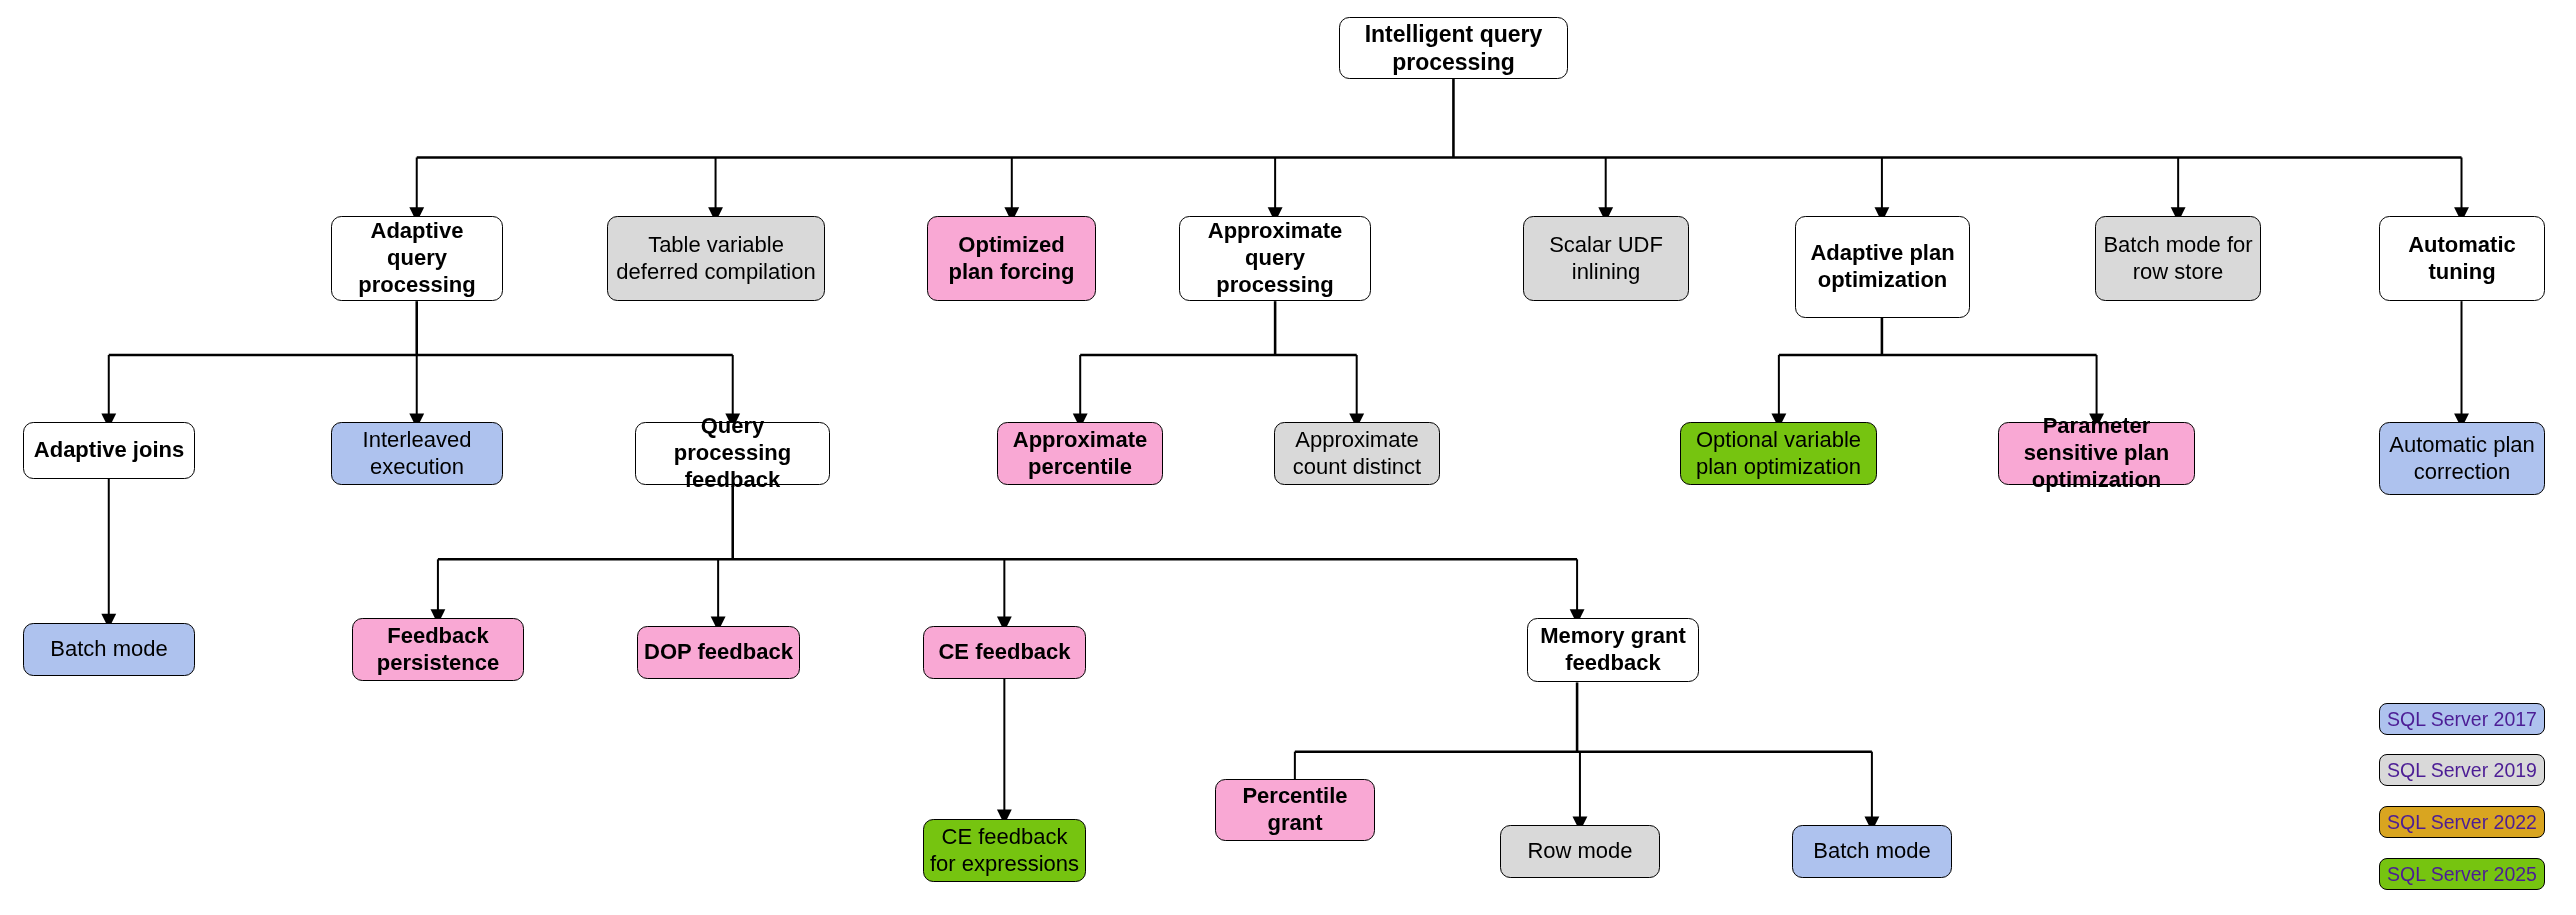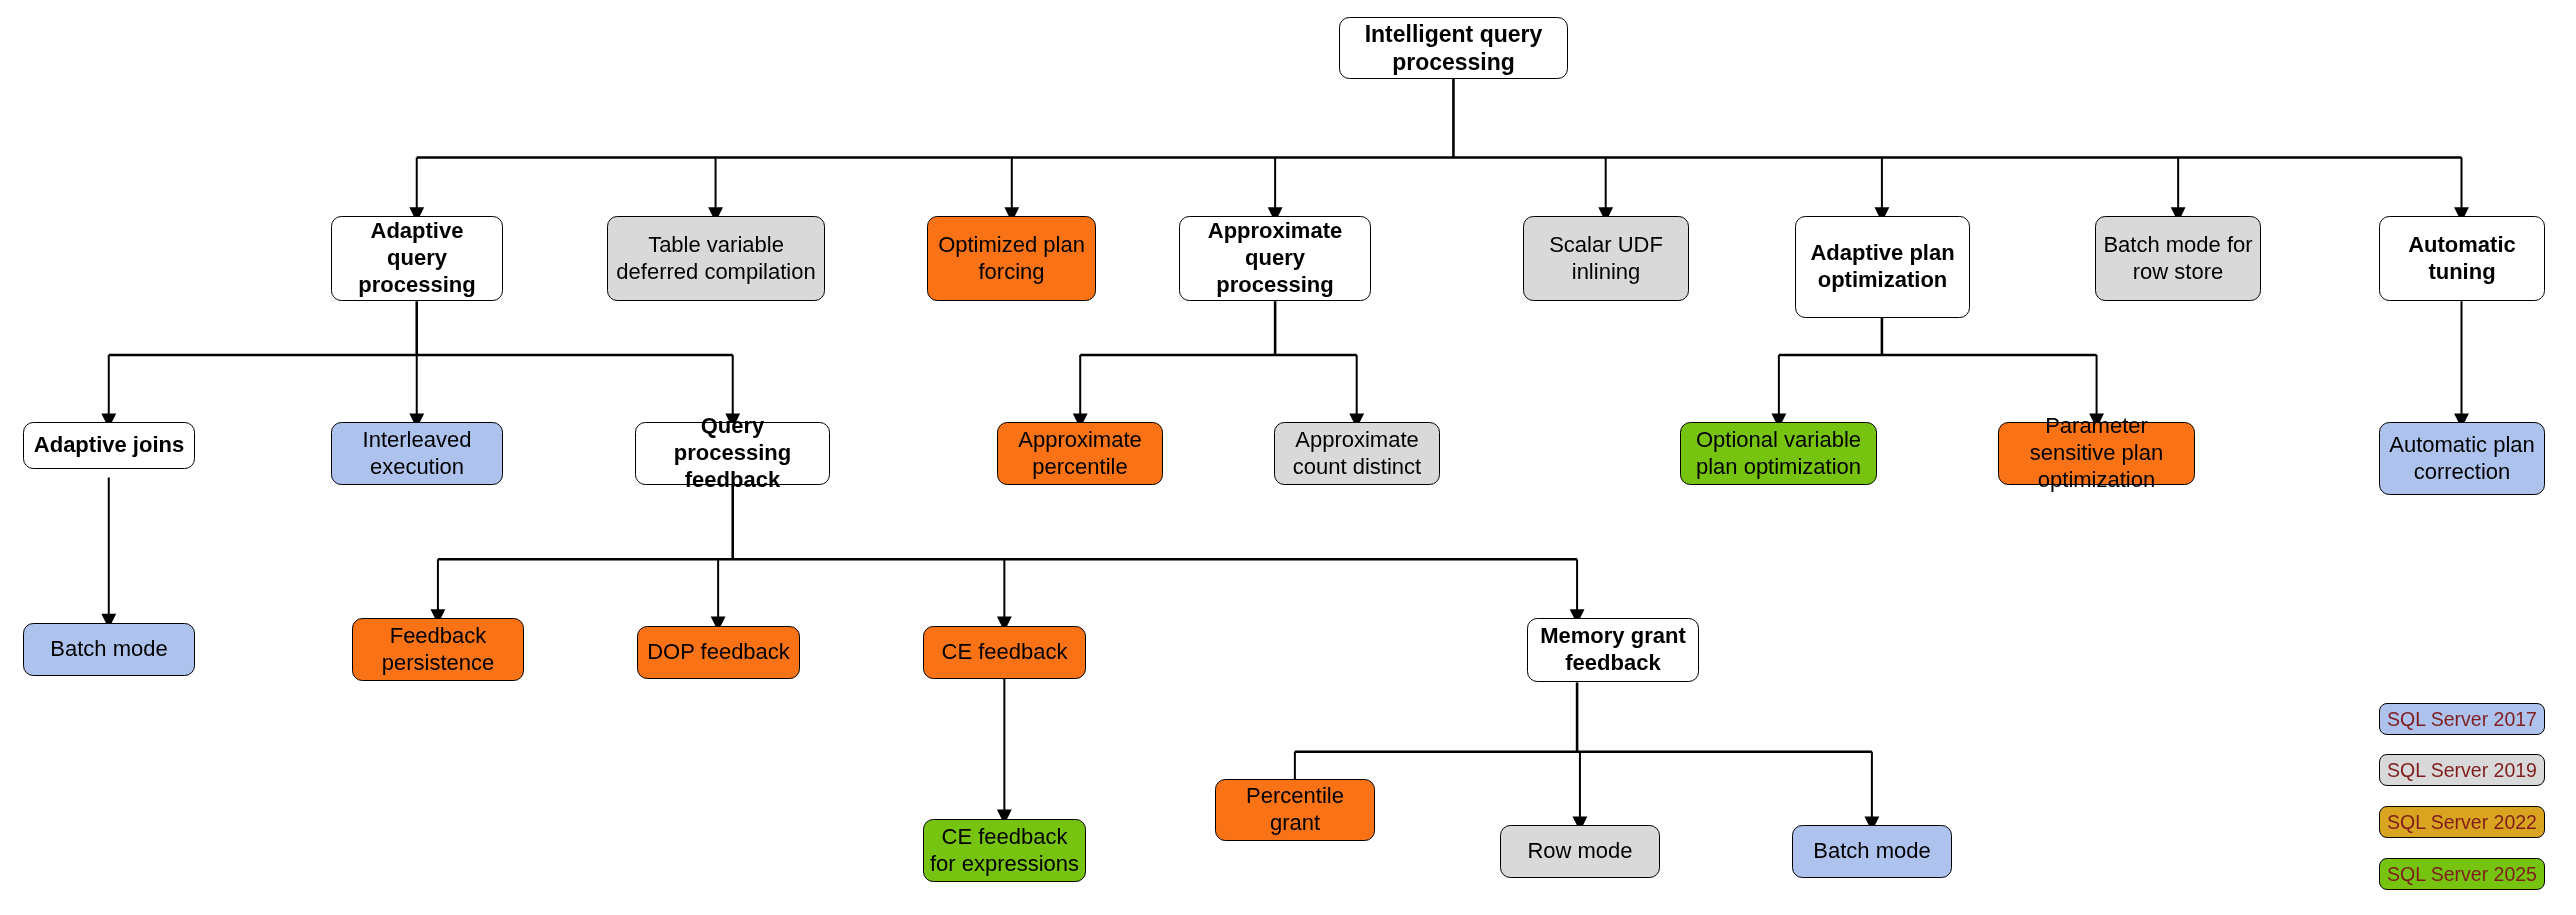--- a/index.html
+++ b/index.html
@@ -39,7 +39,7 @@
   }
   .node.white  { background: #ffffff; font-weight: bold; }
   .node.gray   { background: #d9d9d9; font-weight: normal; }
-  .node.gold   { background: #f97316; font-weight: normal; }
+  .node.gold   { background: #f9a8d4; font-weight: bold; }
   .node.blue   { background: #aec2ee; font-weight: normal; }
   .node.green  { background: #76c410; font-weight: normal; }
   .node.root   { font-size: 23px; }

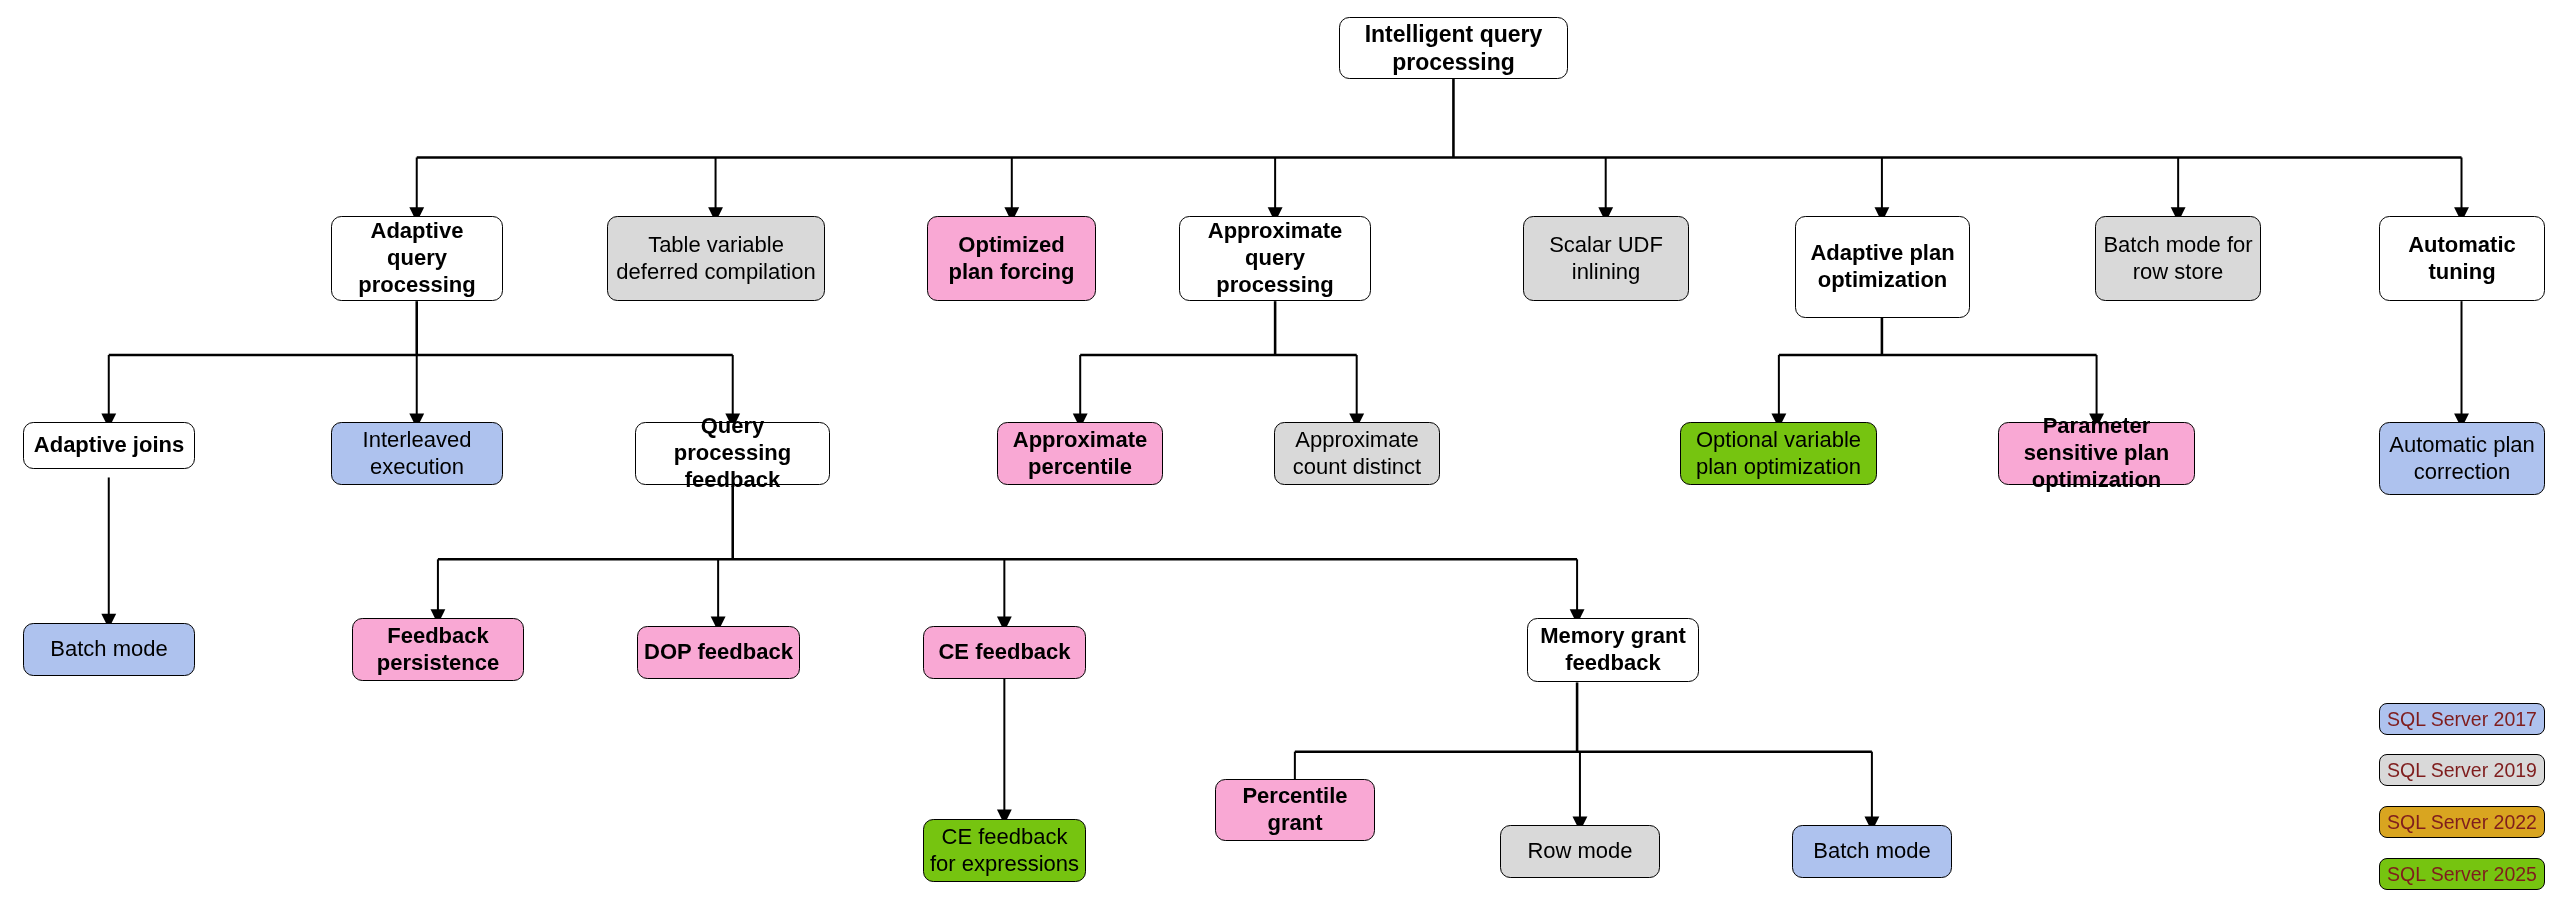--- a/index.html
+++ b/index.html
@@ -117,7 +117,7 @@
       <div class="node white" style="left: 1795px; top: 216px; width: 175px; height: 102px;">Adaptive plan optimization</div>
       <div class="node gray" style="left: 2095px; top: 216px; width: 166px; height: 85px;">Batch mode for row store</div>
       <div class="node white" style="left: 2379px; top: 216px; width: 166px; height: 85px;">Automatic tuning</div>
-      <div class="node white" style="left: 23px; top: 422px; width: 172px; height: 47px;">Adaptive joins</div>
+      <div class="node white" style="left: 23px; top: 422px; width: 172px; height: 57px;">Adaptive joins</div>
       <div class="node blue" style="left: 331px; top: 422px; width: 172px; height: 63px;">Interleaved execution</div>
       <div class="node white" style="left: 635px; top: 422px; width: 195px; height: 63px;">Query processing feedback</div>
       <div class="node gold" style="left: 997px; top: 422px; width: 166px; height: 63px;">Approximate percentile</div>

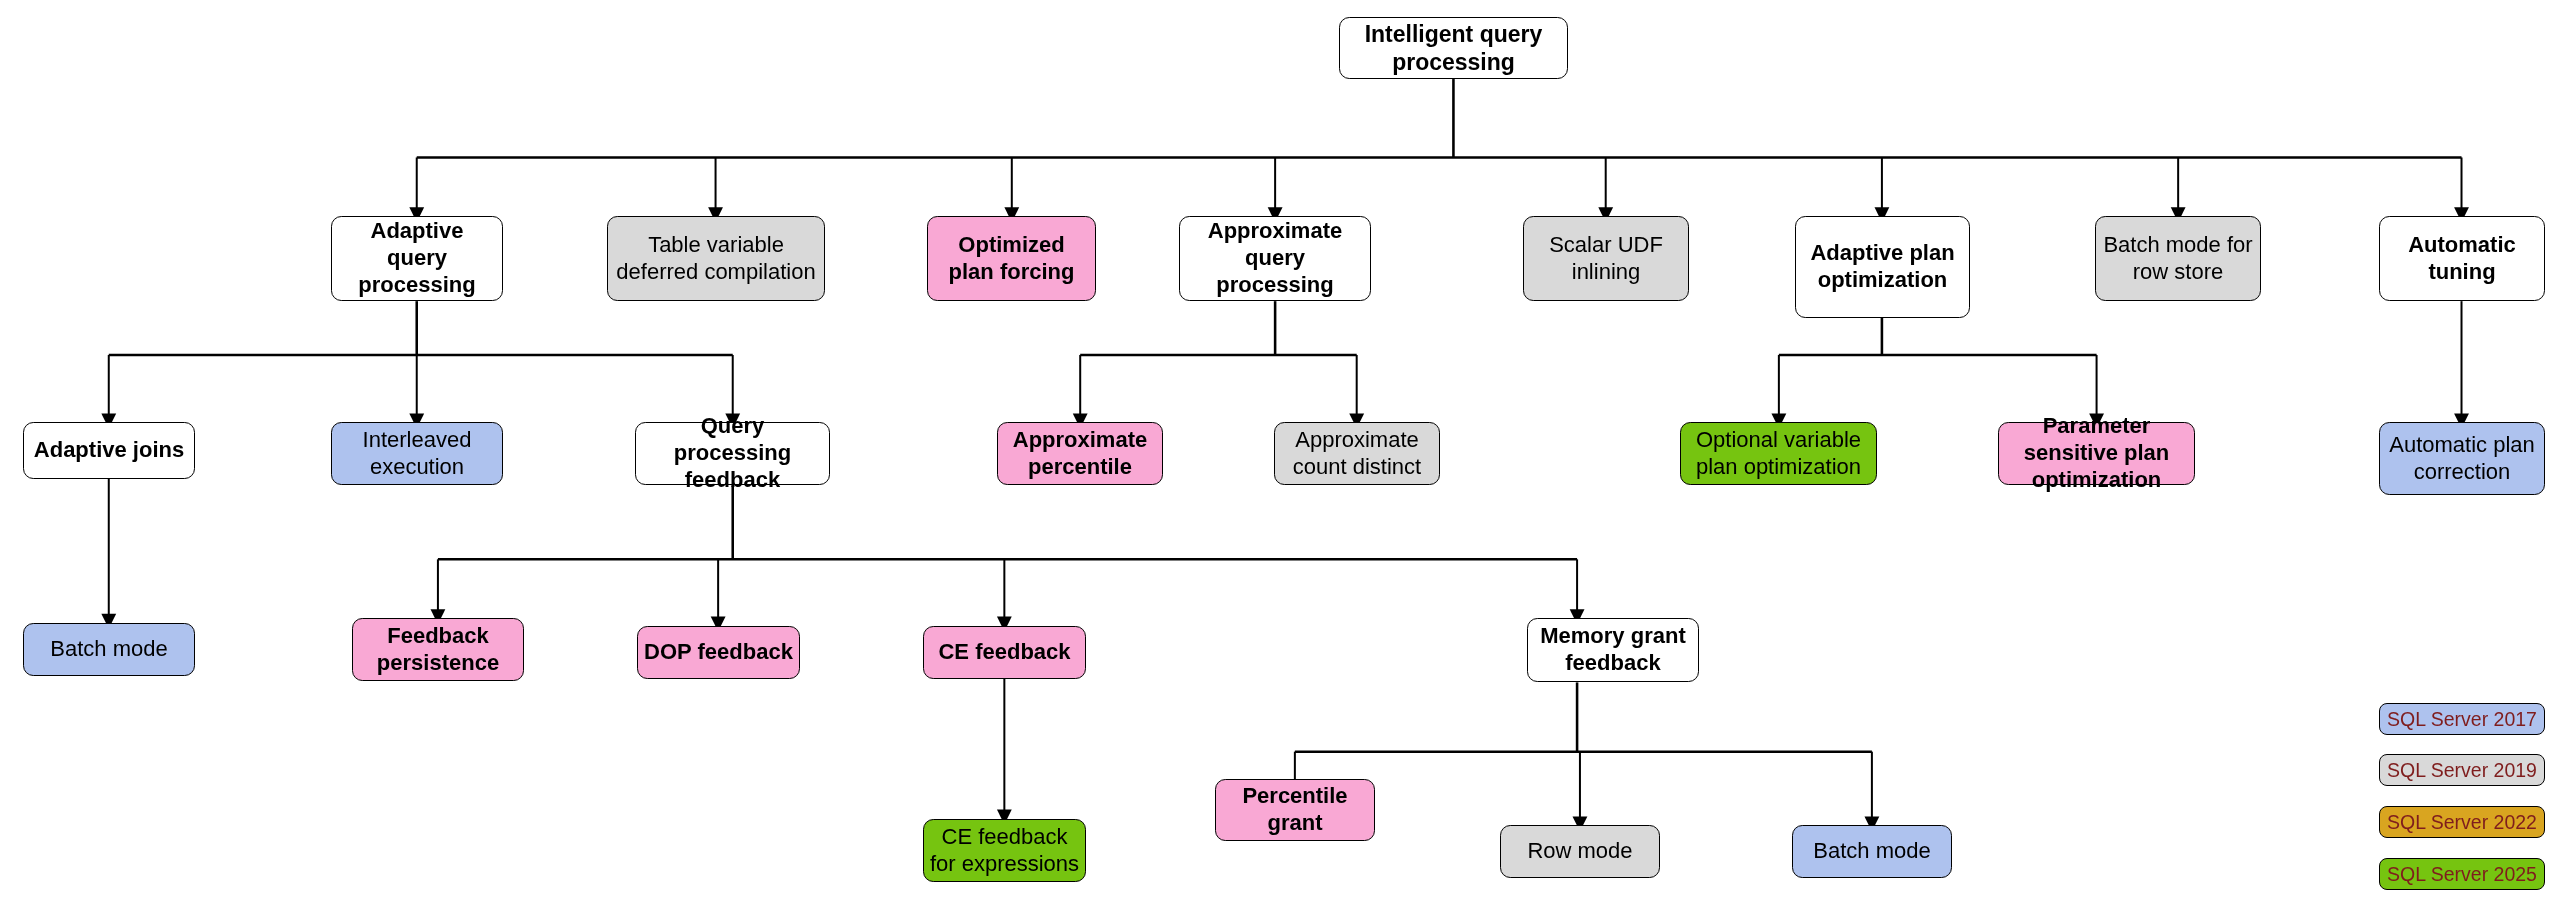--- a/index.html
+++ b/index.html
@@ -52,7 +52,7 @@
     align-items: center;
     justify-content: center;
     font-size: 19.5px;
-    color: #7f1d1d;
+    color: #4c1d95;
     font-family: "Liberation Sans", sans-serif;
     font-weight: normal;
   }

